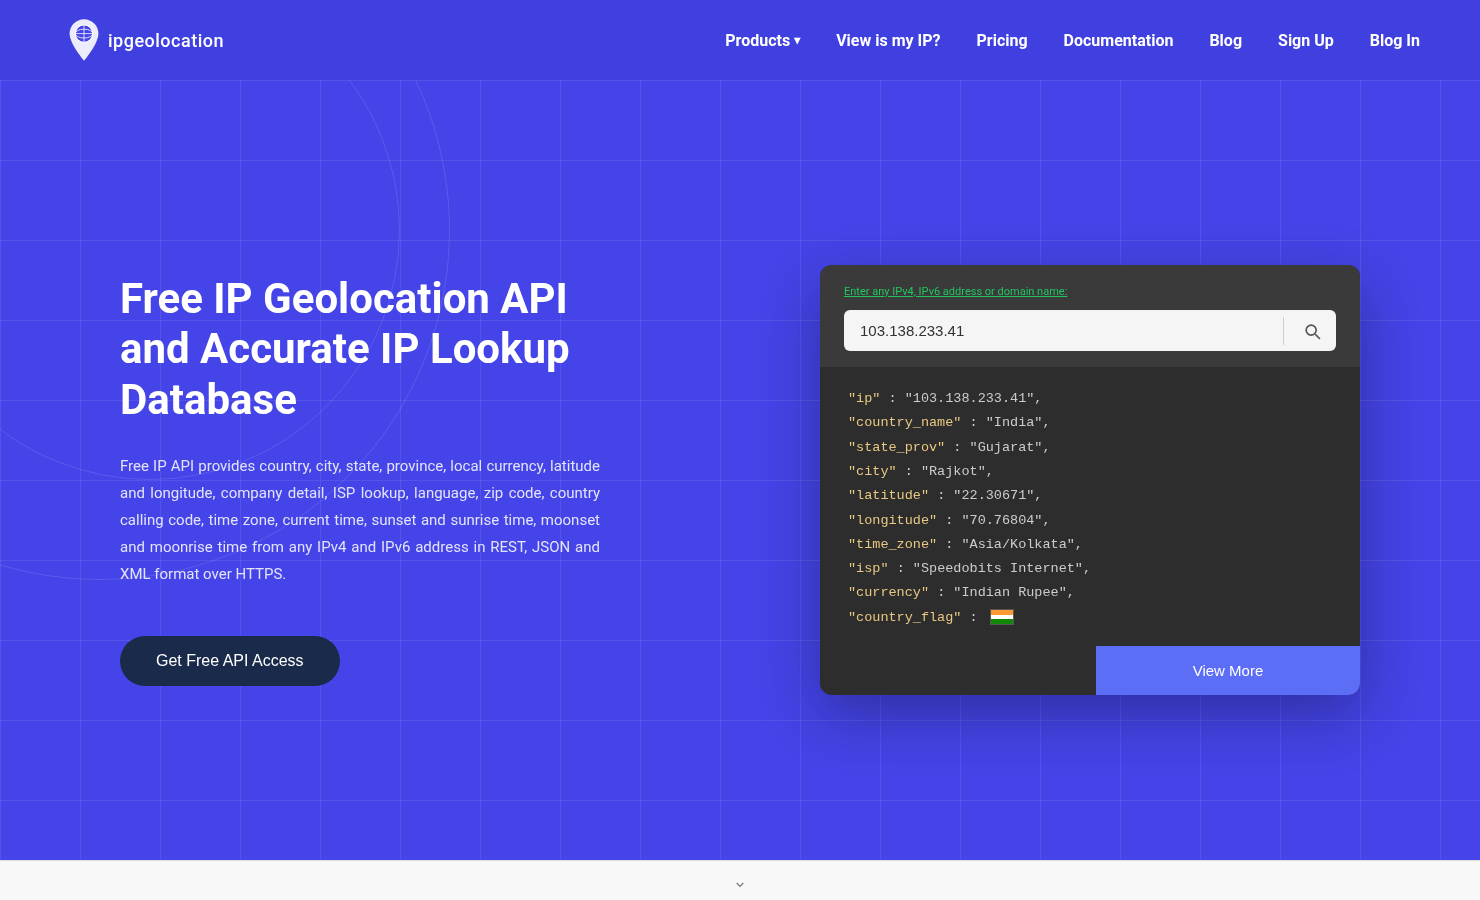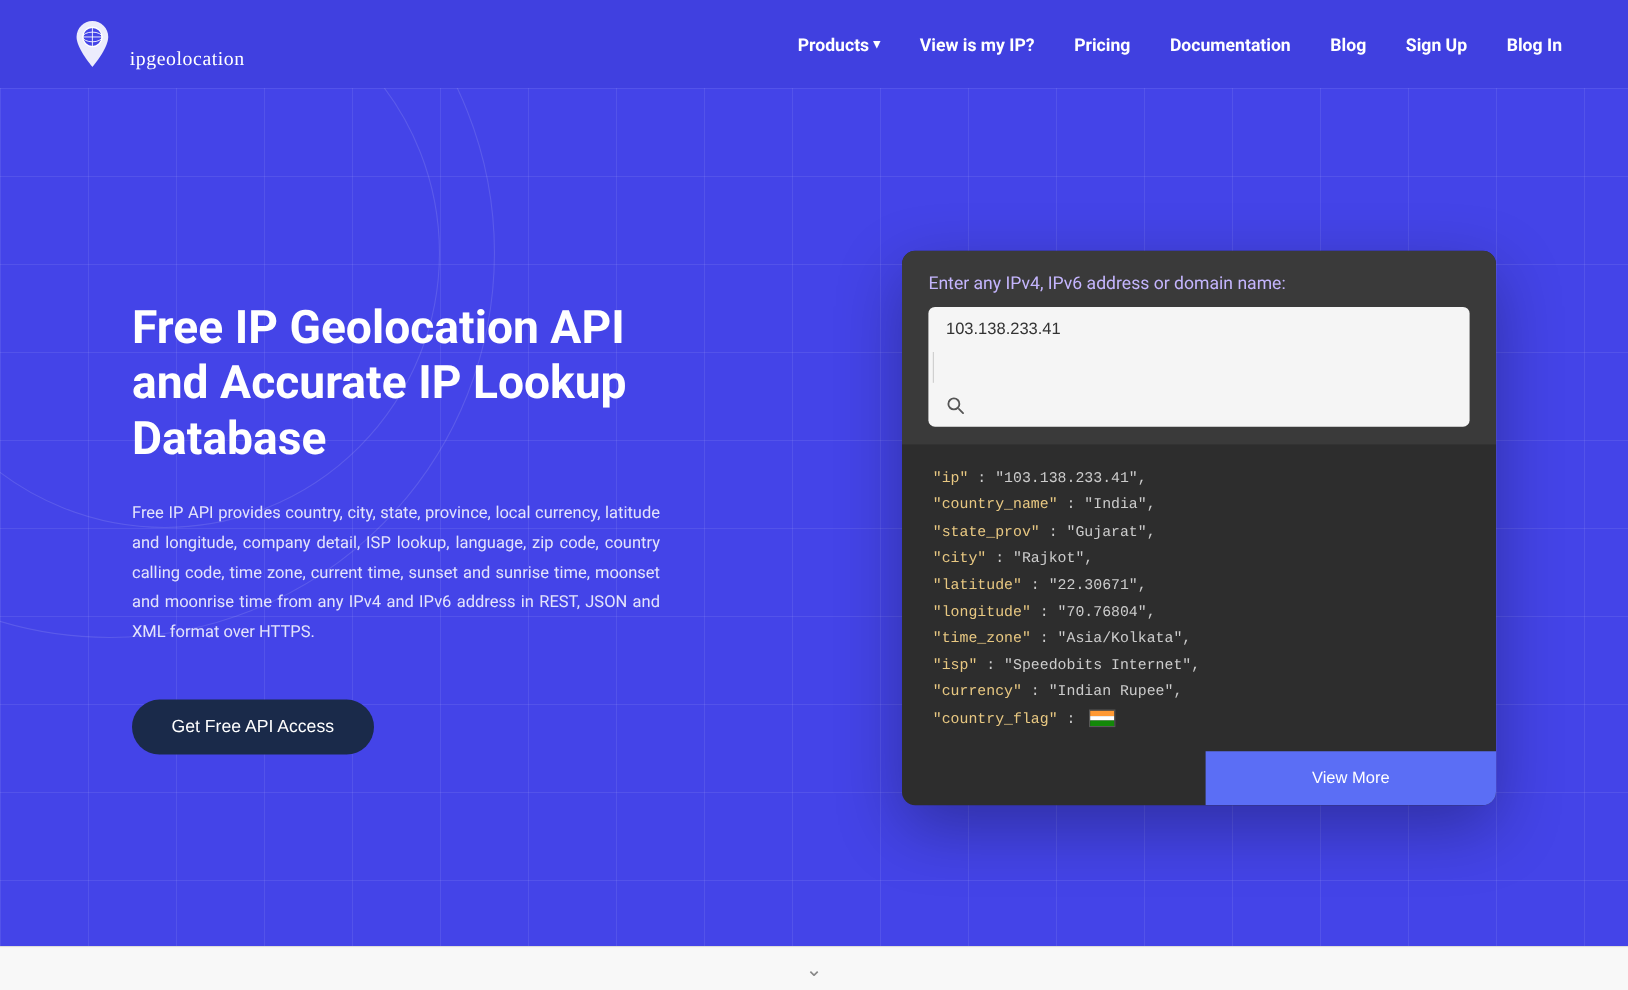--- a/index.html
+++ b/index.html
@@ -30,9 +30,7 @@
 
     .logo-area {
       display: flex;
-      align-items: flex-end;
-      gap: 10px;
-      font-family: Liberation Serif, serif;
+      align-items: center;
     }
 
     .logo-icon {

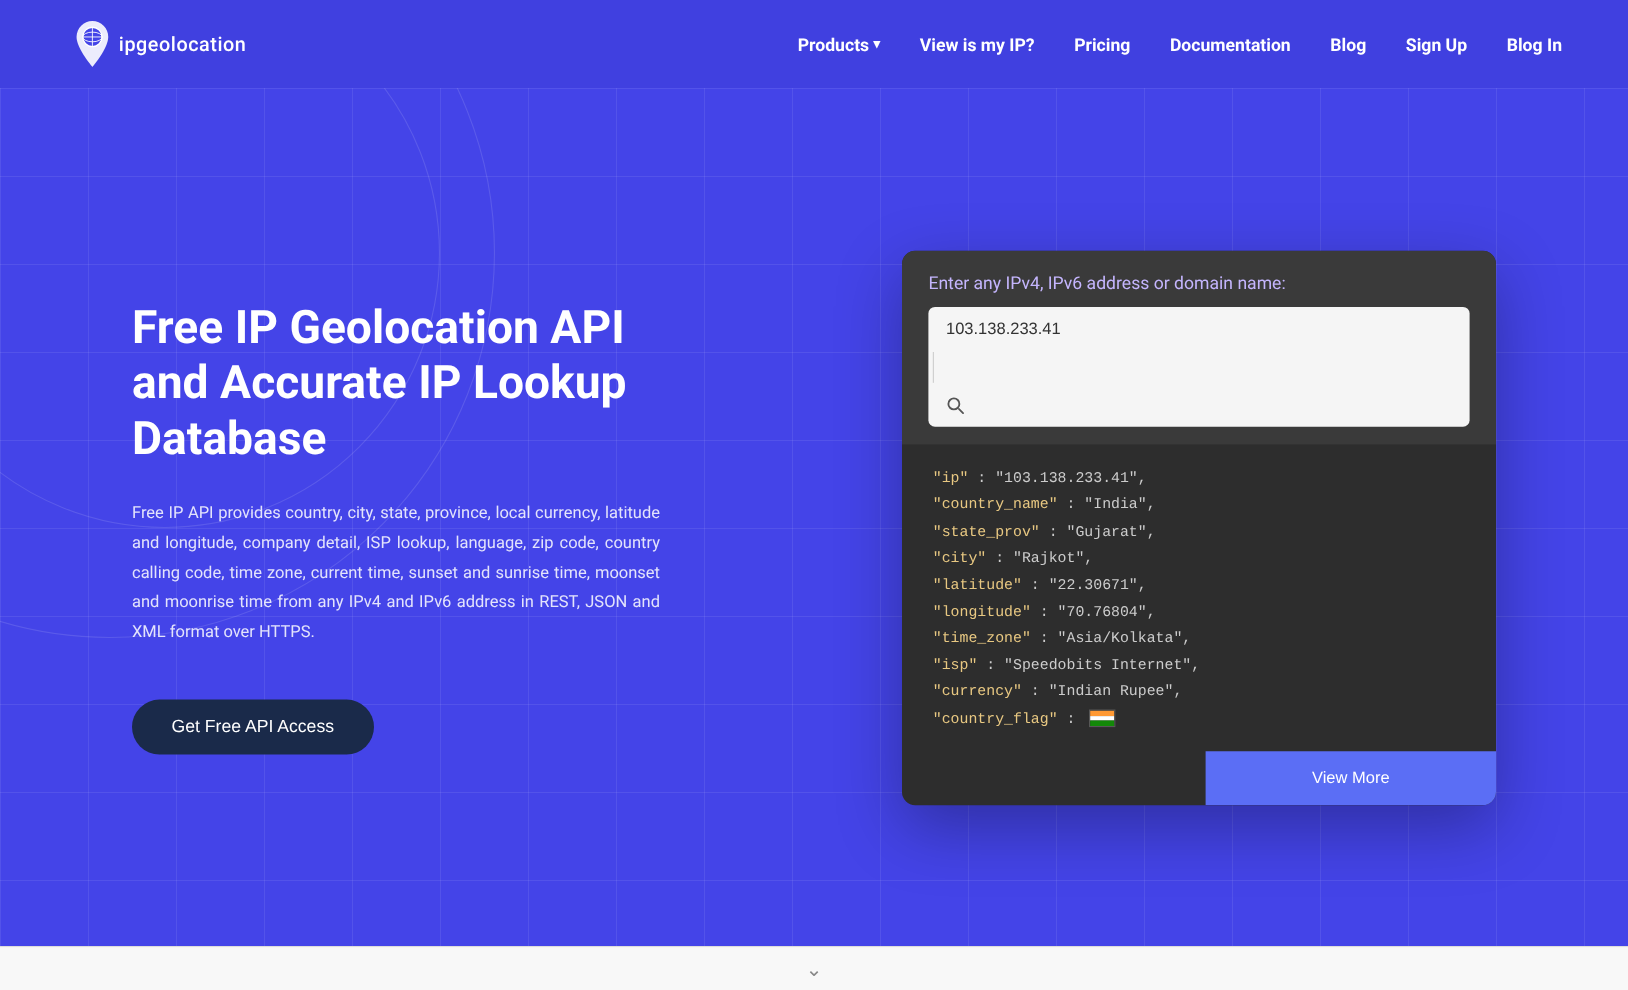--- a/index.html
+++ b/index.html
@@ -169,9 +169,10 @@
     }
 
     .api-card-label {
-      color: #c4b5fd;
-      font-size: 16px;
+      color: #22c55e;
+      font-size: 11px;
       margin-bottom: 12px;
+      text-decoration: underline;
     }
 
     .search-bar {

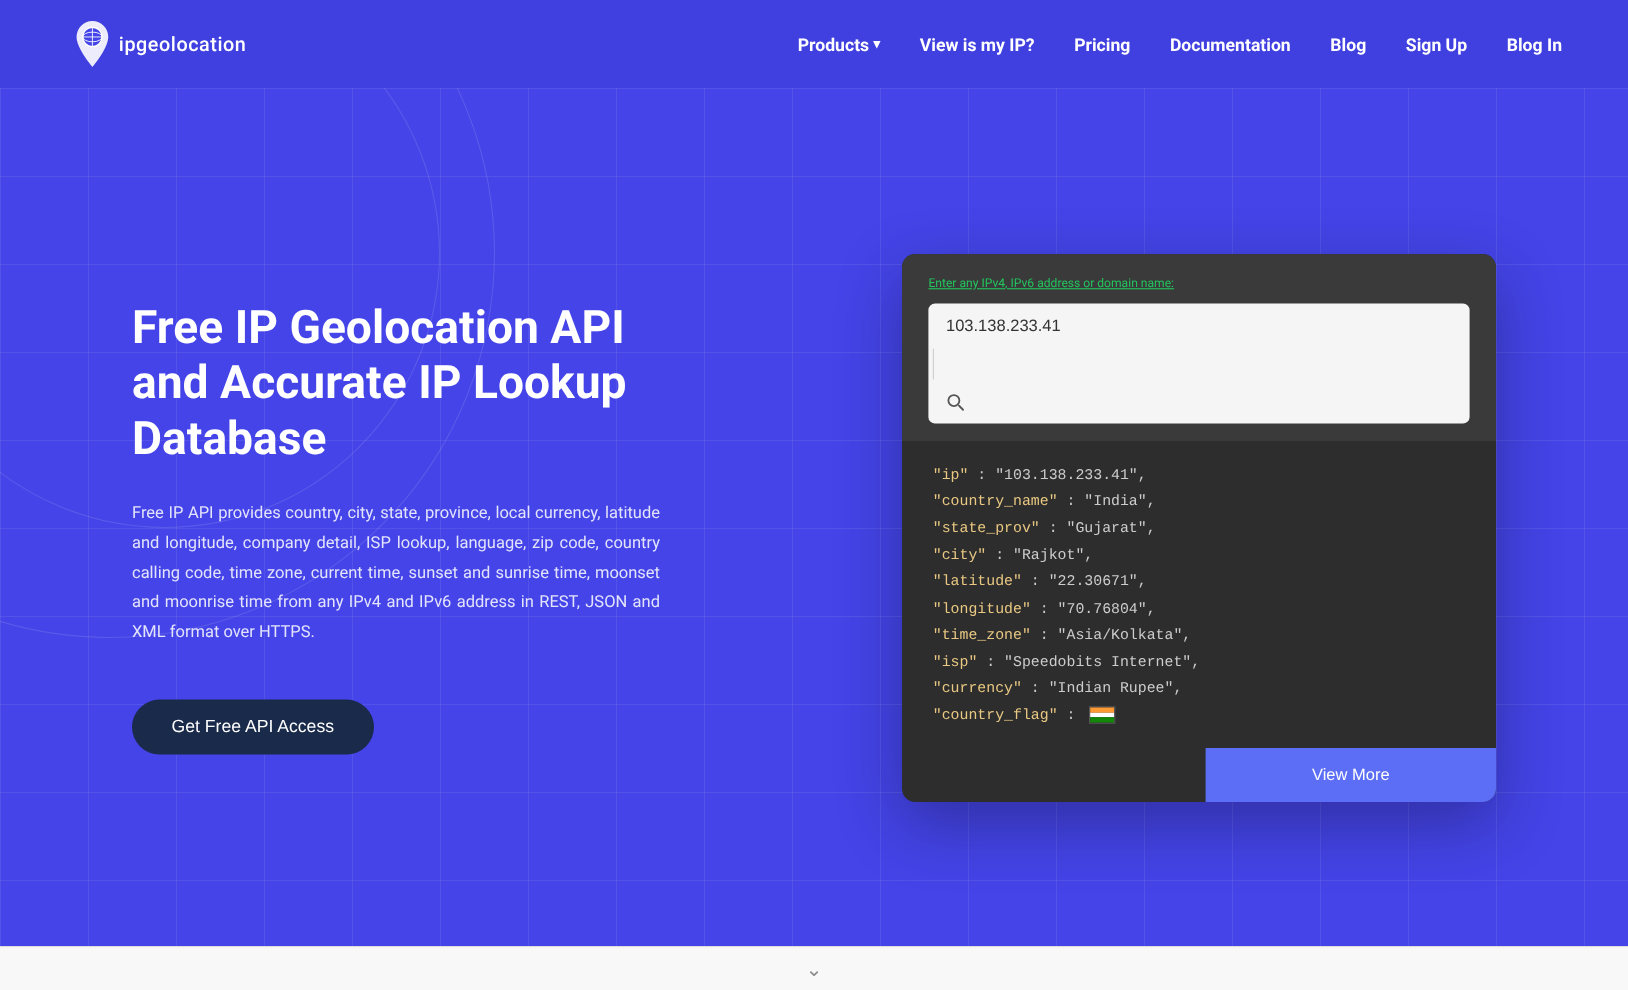--- a/index.html
+++ b/index.html
@@ -177,11 +177,10 @@
 
     .search-bar {
       display: flex;
-      align-items: flex-start;
+      align-items: center;
       background: #f5f5f5;
       border-radius: 6px;
       overflow: hidden;
-      flex-direction: column;
     }
 
     .search-input {

